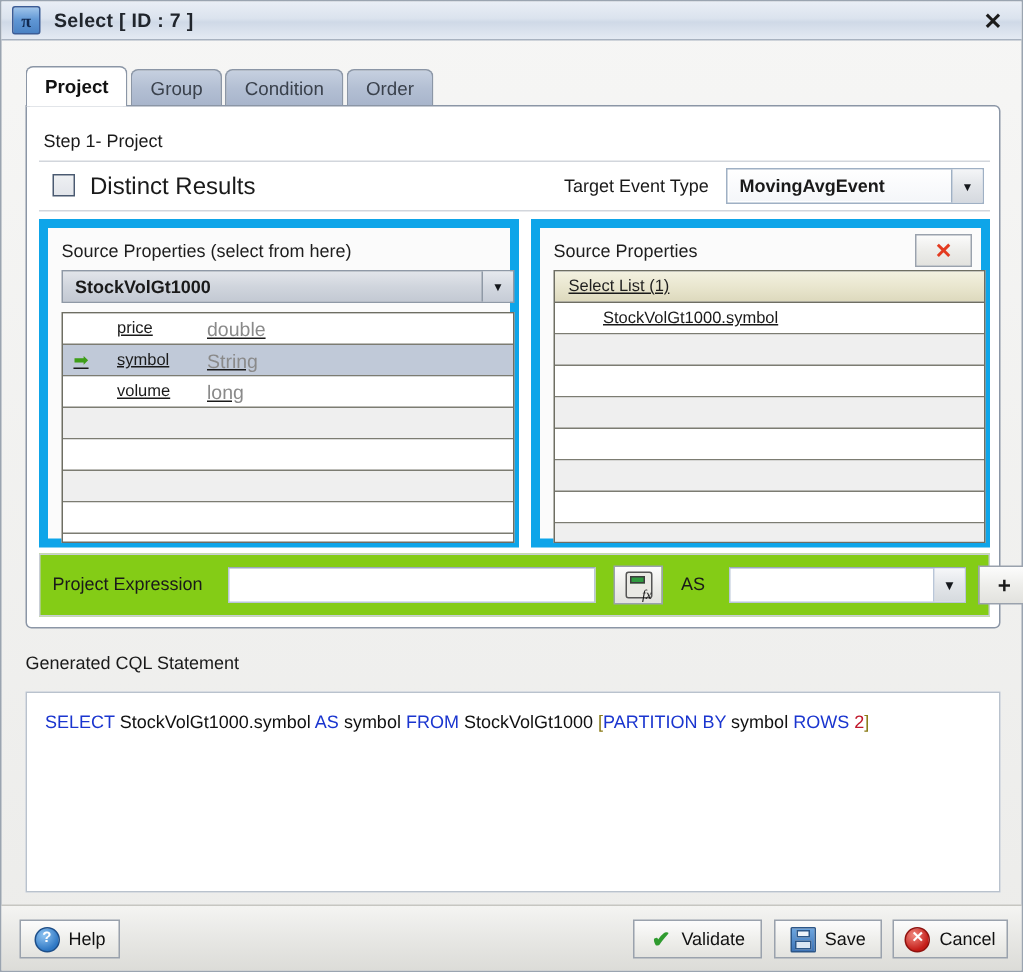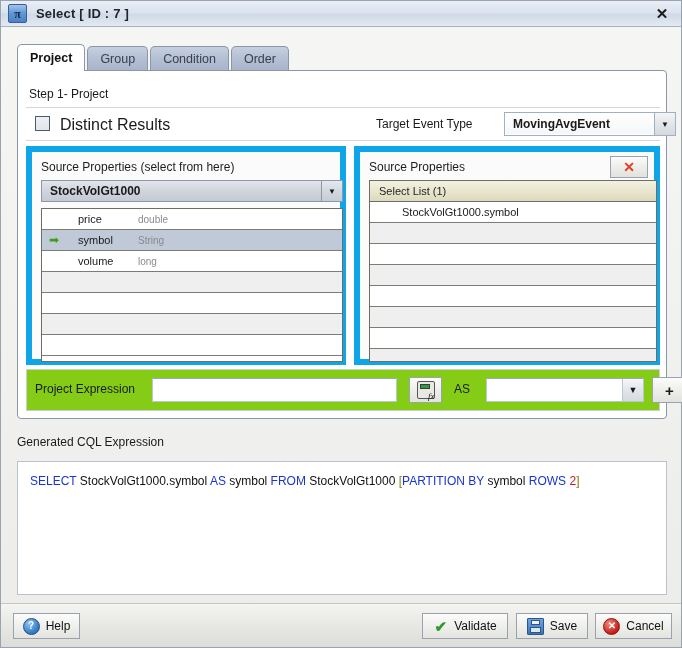--- a/index.html
+++ b/index.html
@@ -134,7 +134,7 @@
     font-size: 8px; color: #15181c;
   }
   #tet-combo {
-    left: 478px; top: 4px; width: 172px; height: 24px;
+    left: 458px; top: 4px; width: 172px; height: 24px;
     box-shadow: 0 0 0 1px #ffffff inset;
   }
 

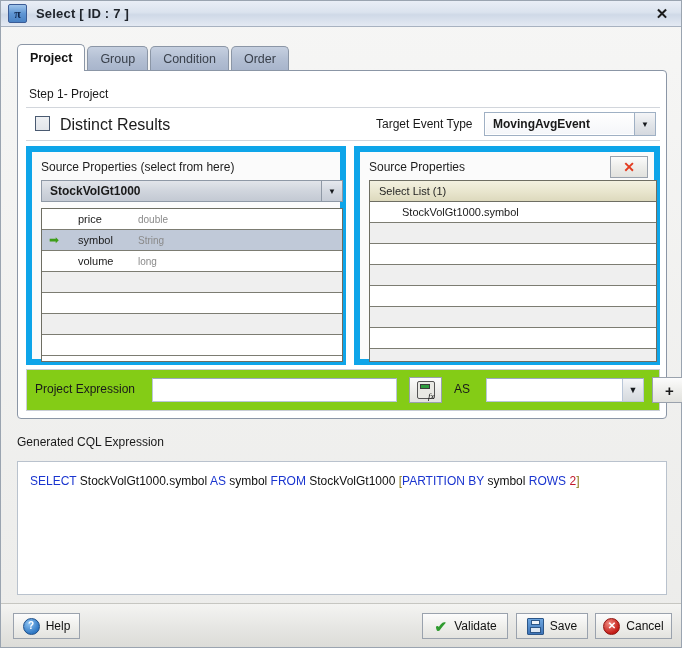--- a/index.html
+++ b/index.html
@@ -177,6 +177,7 @@
     box-sizing: border-box;
     background: #ffffff;
     overflow: hidden;
+    text-decoration: underline;
   }
   #left-grid  { left: 9px;  top: 56px; width: 302px; height: 154px; }
   #right-grid { left: 9px;  top: 28px; width: 288px; height: 182px; }

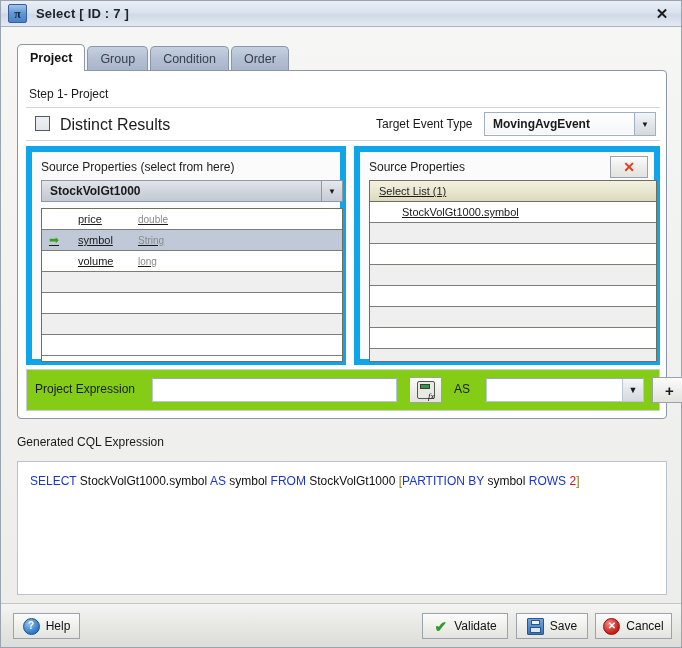--- a/index.html
+++ b/index.html
@@ -208,7 +208,7 @@
     width: 60px; color: #1a1a1a; font-size: 11px; padding-left: 12px;
   }
   .row .cell-type {
-    color: #8a8a8a; font-size: 10px;
+    color: #8a8a8a; font-size: 13px;
   }
   .row .cell-full {
     padding-left: 32px; color: #1a1a1a; font-size: 11px;

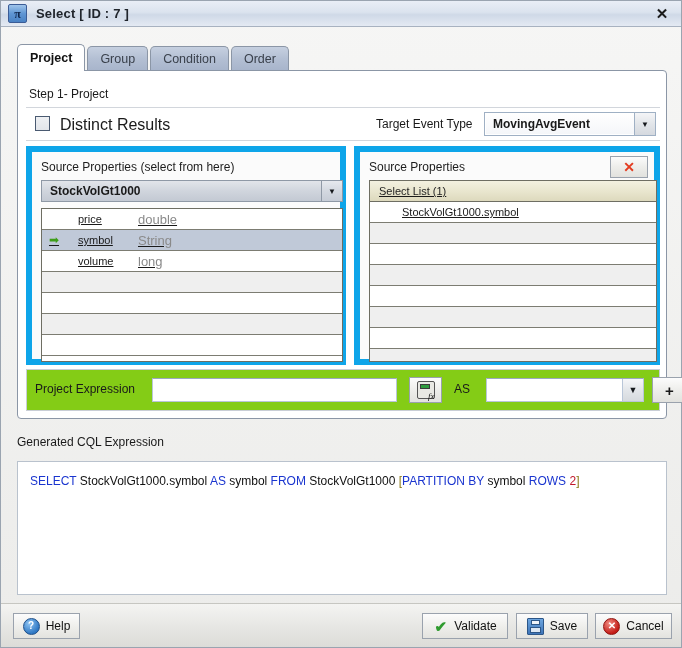--- a/index.html
+++ b/index.html
@@ -464,7 +464,7 @@
 
   </div>
 
-  <div class="cql-label">Generated CQL Expression</div>
+  <div class="cql-label">Generated CQL Statement</div>
   <div class="cql-box">
     <span id="cql-render"><span class="kw">SELECT</span><span class="plain"> </span><span class="plain">StockVolGt1000.symbol</span><span class="plain"> </span><span class="kw">AS</span><span class="plain"> </span><span class="plain">symbol</span><span class="plain"> </span><span class="kw">FROM</span><span class="plain"> </span><span class="plain">StockVolGt1000</span><span class="plain">  </span><span class="brk">[</span><span class="kw">PARTITION BY</span><span class="plain"> </span><span class="plain">symbol</span><span class="plain">  </span><span class="kw">ROWS</span><span class="plain"> </span><span class="num">2</span><span class="brk">]</span></span>
   </div>

